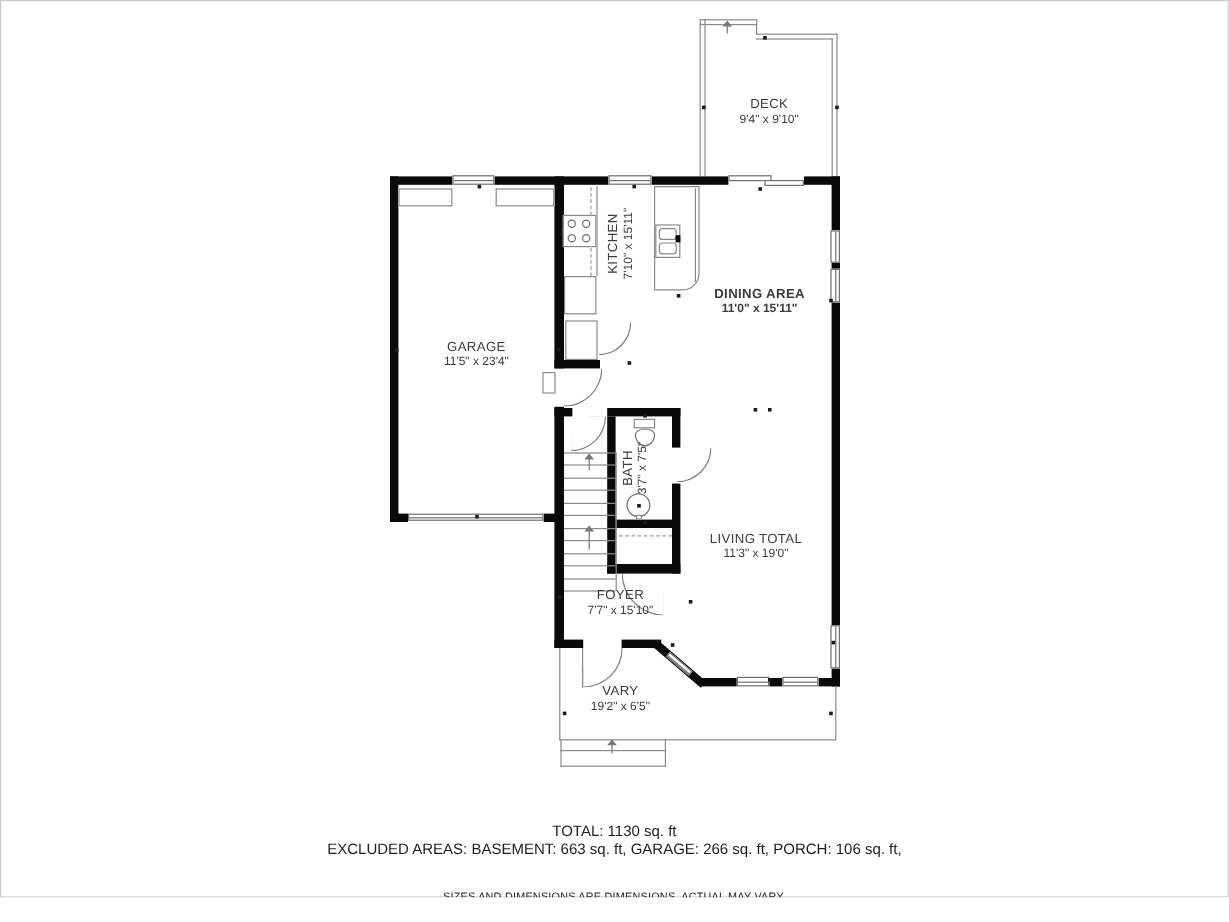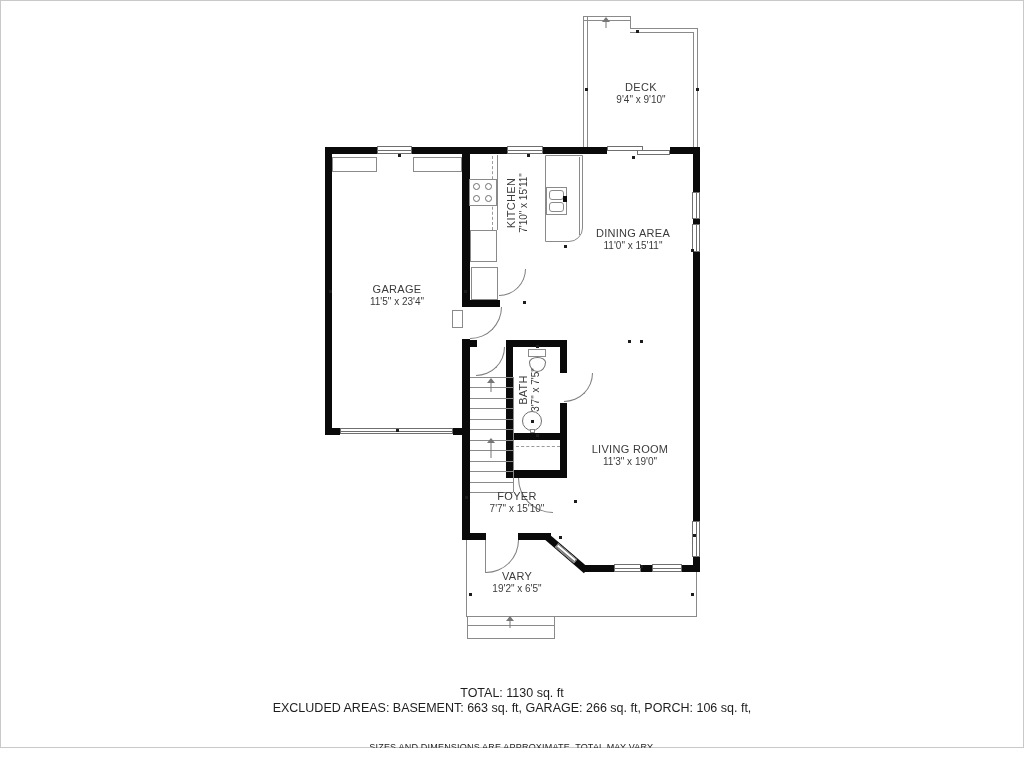--- a/index.html
+++ b/index.html
@@ -187,7 +187,7 @@
     <span class="nm">KITCHEN</span>
     <span class="dm">7'10" x 15'11"</span>
   </div>
-  <div class="lbl" style="left:633px;top:240px;">
+  <div class="lbl" style="left:633px;top:252px;font-weight:bold;">
     <span class="nm">DINING AREA</span>
     <span class="dm">11'0" x 15'11"</span>
   </div>

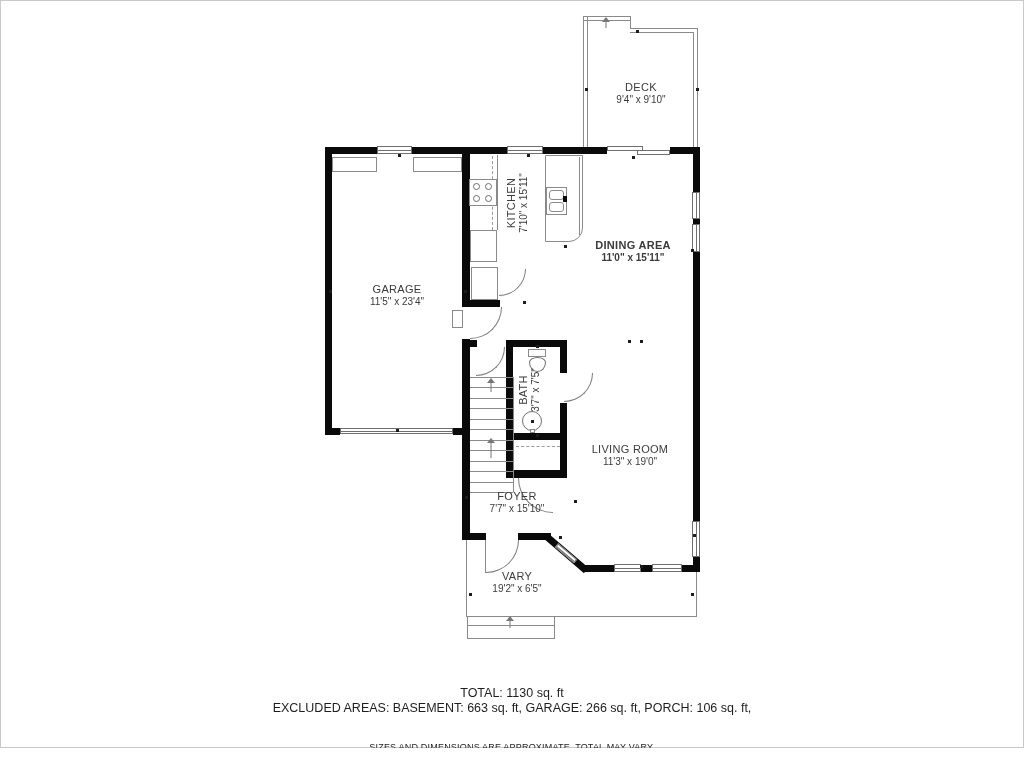--- a/index.html
+++ b/index.html
@@ -196,7 +196,7 @@
     <span class="dm">3'7" x 7'5"</span>
   </div>
   <div class="lbl" style="left:630px;top:456px;">
-    <span class="nm">LIVING ROOM</span>
+    <span class="nm">LIVING TOTAL</span>
     <span class="dm">11'3" x 19'0"</span>
   </div>
   <div class="lbl" style="left:517px;top:503px;">

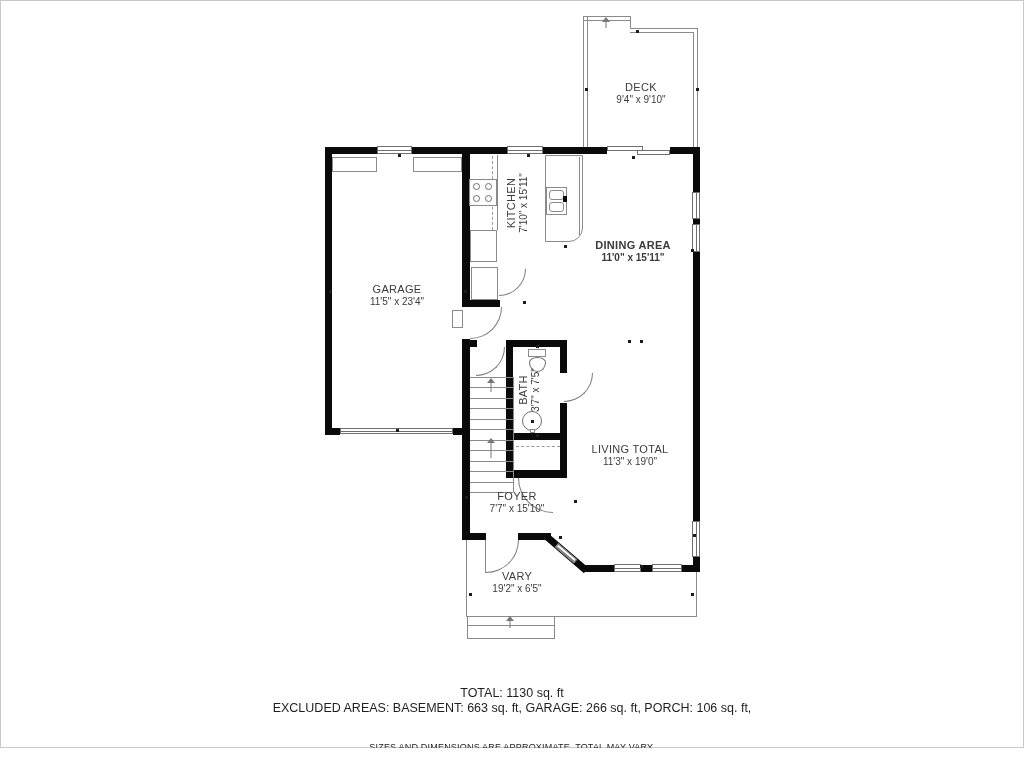--- a/index.html
+++ b/index.html
@@ -212,7 +212,7 @@
     <span>TOTAL: 1130 sq. ft</span>
     <span>EXCLUDED AREAS: BASEMENT: 663 sq. ft, GARAGE: 266 sq. ft, PORCH: 106 sq. ft,</span>
   </div>
-  <div class="disclaimer">SIZES AND DIMENSIONS ARE APPROXIMATE, TOTAL MAY VARY.</div>
+  <div class="disclaimer">SIZES AND DIMENSIONS ARE DIMENSIONS, ACTUAL MAY VARY.</div>
 
 </div>
 

